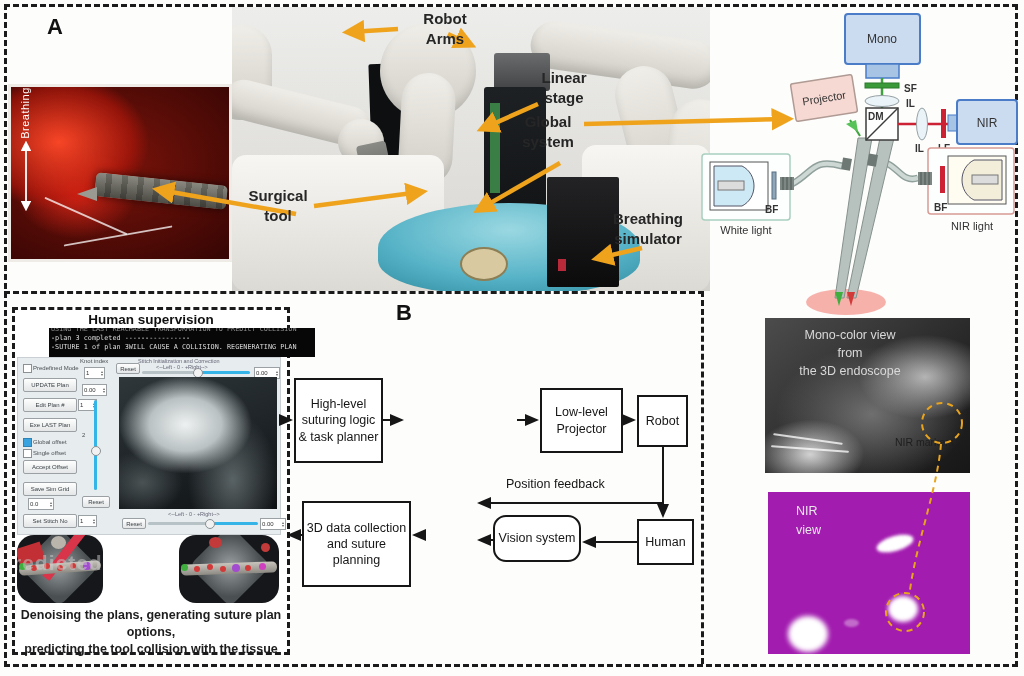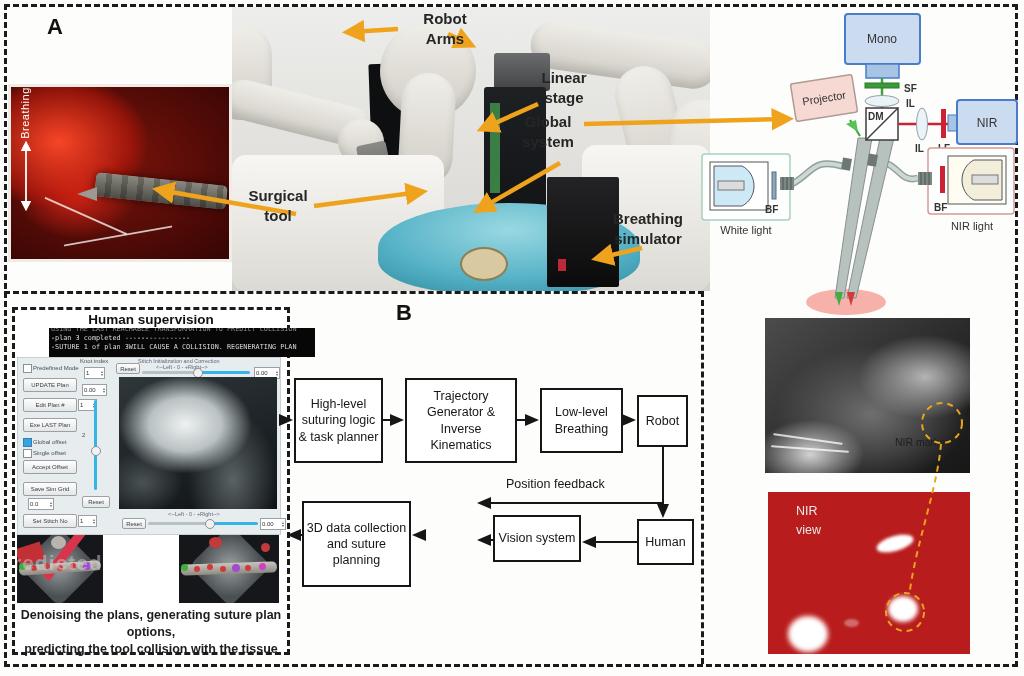--- a/index.html
+++ b/index.html
@@ -316,6 +316,11 @@
   <div class="abs" id="pos-feedback">Position feedback</div>
 
   <div class="abs" id="mono-img">
+    <div class="abs" id="mono-caption">
+      <div>Mono-color view</div>
+      <div>from</div>
+      <div>the 3D endoscope</div>
+    </div>
     <div class="thread" style="left:8px;top:120px;width:70px;transform:rotate(8deg);"></div>
     <div class="thread" style="left:6px;top:130px;width:78px;transform:rotate(4deg);"></div>
     <div class="abs" id="nir-markers">NIR markers</div>

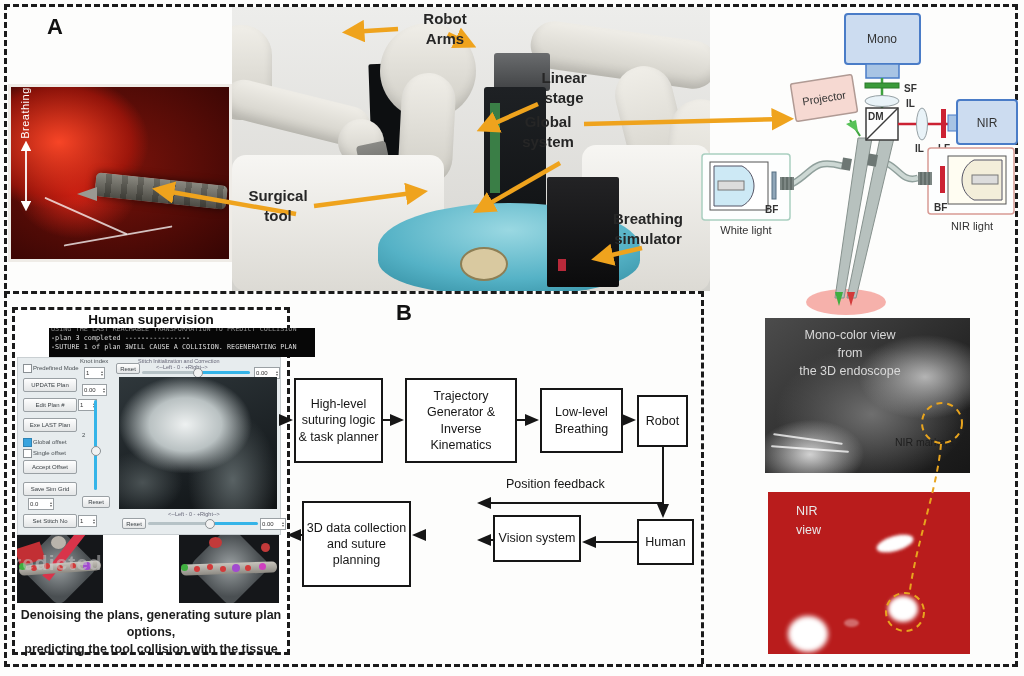--- a/index.html
+++ b/index.html
@@ -307,7 +307,6 @@
   </div>
 
   <div class="fcbox" style="left:294px;top:378px;width:89px;height:85px;">High-level suturing logic &amp; task planner</div>
-  <div class="fcbox" style="left:405px;top:378px;width:112px;height:85px;">Trajectory Generator &amp; Inverse Kinematics</div>
   <div class="fcbox" style="left:540px;top:388px;width:83px;height:65px;">Low-level Breathing</div>
   <div class="fcbox" style="left:637px;top:395px;width:51px;height:52px;">Robot</div>
   <div class="fcbox" style="left:302px;top:501px;width:109px;height:86px;">3D data collection and suture planning</div>

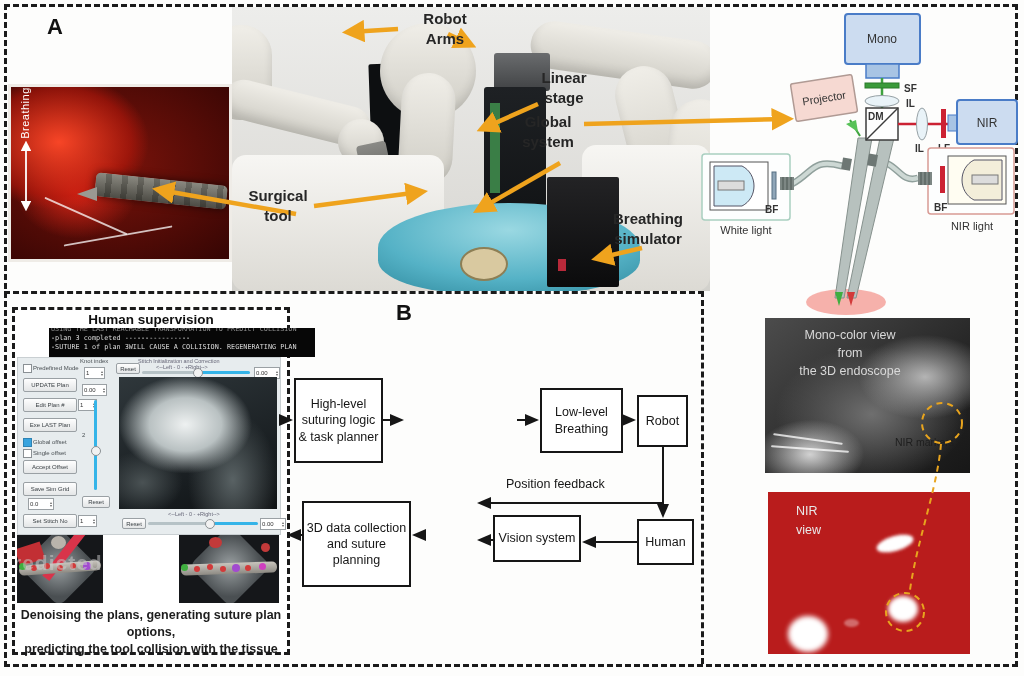--- a/index.html
+++ b/index.html
@@ -307,7 +307,7 @@
   </div>
 
   <div class="fcbox" style="left:294px;top:378px;width:89px;height:85px;">High-level suturing logic &amp; task planner</div>
-  <div class="fcbox" style="left:540px;top:388px;width:83px;height:65px;">Low-level Breathing</div>
+  <div class="fcbox" style="left:540px;top:388px;width:83px;height:65px;">Low-level Projector</div>
   <div class="fcbox" style="left:637px;top:395px;width:51px;height:52px;">Robot</div>
   <div class="fcbox" style="left:302px;top:501px;width:109px;height:86px;">3D data collection and suture planning</div>
   <div class="fcbox" style="left:493px;top:515px;width:88px;height:47px;">Vision system</div>

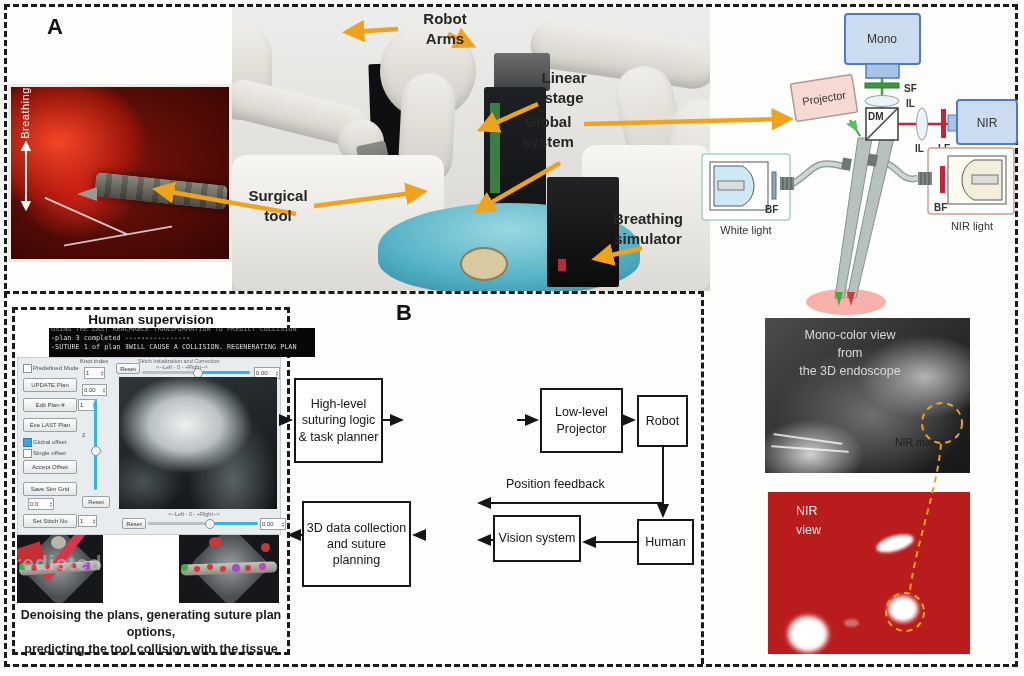--- a/index.html
+++ b/index.html
@@ -72,7 +72,7 @@
        linear-gradient(140deg,#4c4c4c,#272727 60%,#171717);}
   #mono-caption{left:10px;top:8px;width:150px;text-align:center;color:#d9d9d9;font-size:12.5px;line-height:1.45;}
   #nir-markers{left:130px;top:118px;font-size:10.5px;color:#1e1e1e;}
-  #nir-img{left:768px;top:492px;width:202px;height:162px;background:#b91c1c;overflow:hidden;z-index:2;}
+  #nir-img{left:768px;top:492px;width:202px;height:162px;background:#a21caf;overflow:hidden;z-index:2;}
   #nir-view{left:28px;top:10px;width:42px;color:#e8e8e8;font-size:12.5px;line-height:1.5;}
   .blob{position:absolute;background:#fff;border-radius:50%;}
   

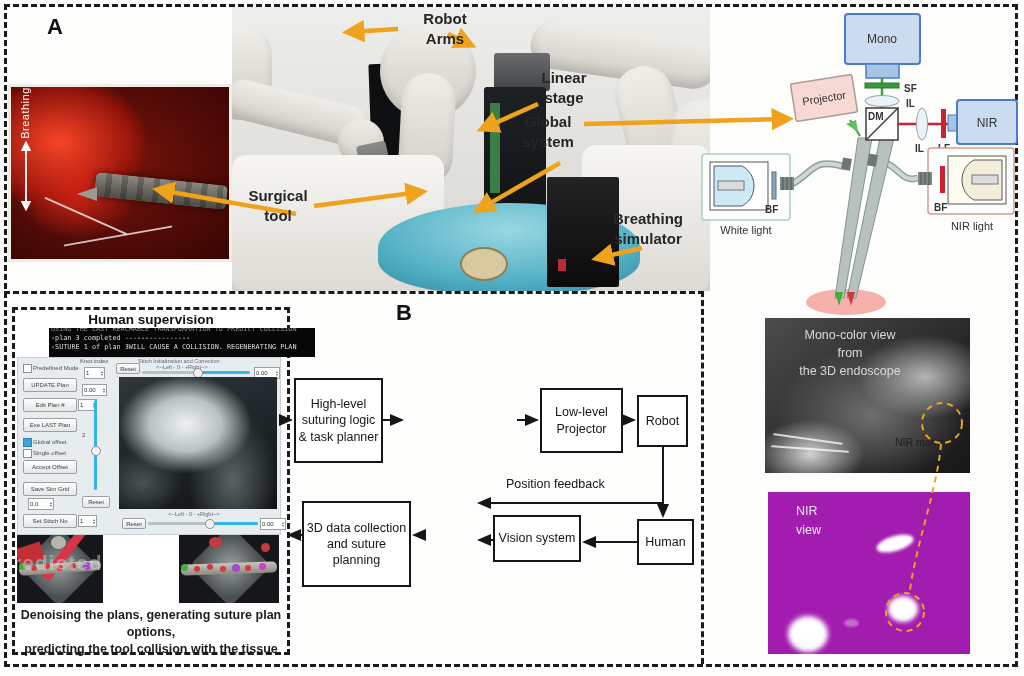--- a/index.html
+++ b/index.html
@@ -310,7 +310,7 @@
   <div class="fcbox" style="left:540px;top:388px;width:83px;height:65px;">Low-level Projector</div>
   <div class="fcbox" style="left:637px;top:395px;width:51px;height:52px;">Robot</div>
   <div class="fcbox" style="left:302px;top:501px;width:109px;height:86px;">3D data collection and suture planning</div>
-  <div class="fcbox" style="left:493px;top:515px;width:88px;height:47px;">Vision system</div>
+  <div class="fcbox" style="left:493px;top:515px;width:88px;height:47px;border-radius:13px;">Vision system</div>
   <div class="fcbox" style="left:637px;top:519px;width:57px;height:46px;">Human</div>
   <div class="abs" id="pos-feedback">Position feedback</div>
 

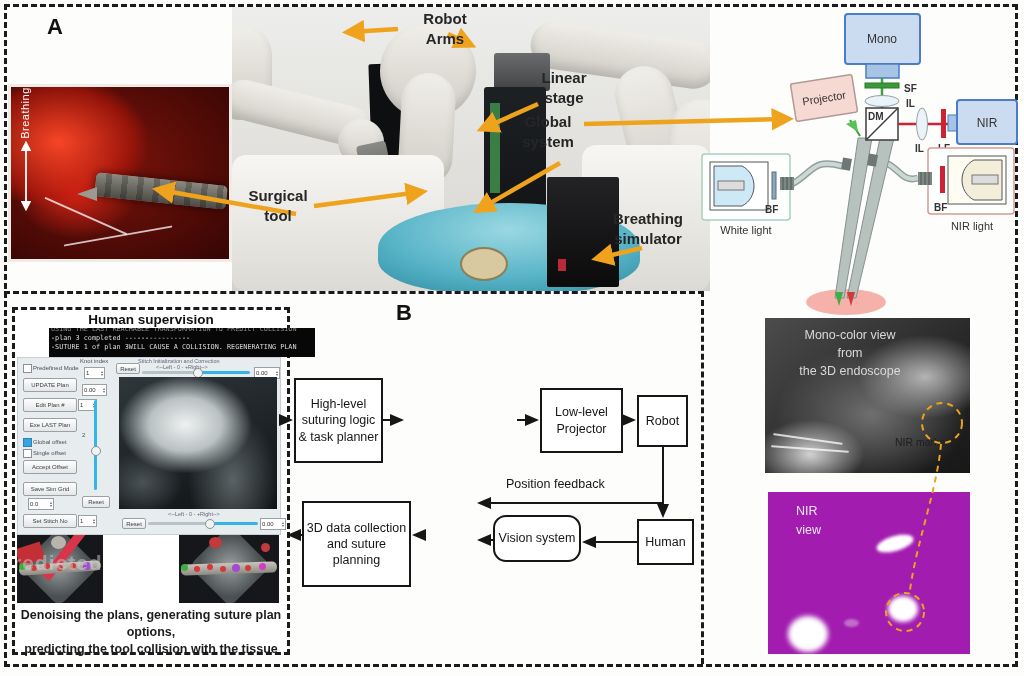--- a/index.html
+++ b/index.html
@@ -56,7 +56,7 @@
       radial-gradient(60px 90px at 72% 78%,#596264,rgba(0,0,0,0) 75%),
       radial-gradient(50px 40px at 15% 80%,#4a5254,rgba(0,0,0,0) 80%),
       linear-gradient(160deg,#2f373b,#181d20 70%,#101315);}
-  .thumb{position:absolute;top:225px;height:68px;overflow:hidden;background:#15171a;}
+  .thumb{position:absolute;top:225px;height:68px;overflow:hidden;background:#15171a;border-radius:17px;}
   .dot{position:absolute;border-radius:50%;}
   #caption{left:0;top:297px;width:100%;text-align:center;font-size:12.5px;font-weight:700;color:#1d1d1d;line-height:1.35;}
   

